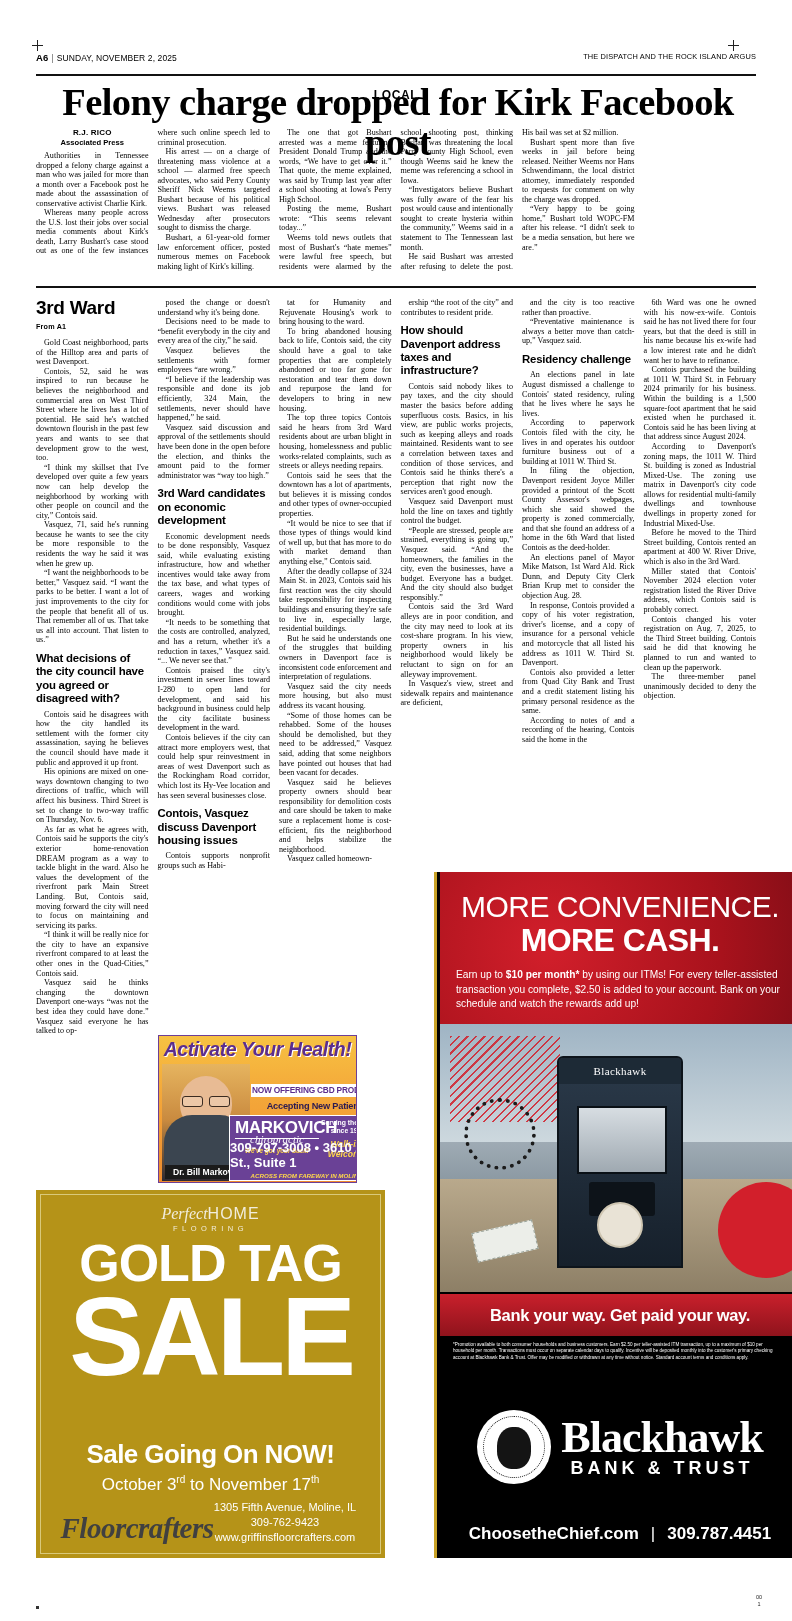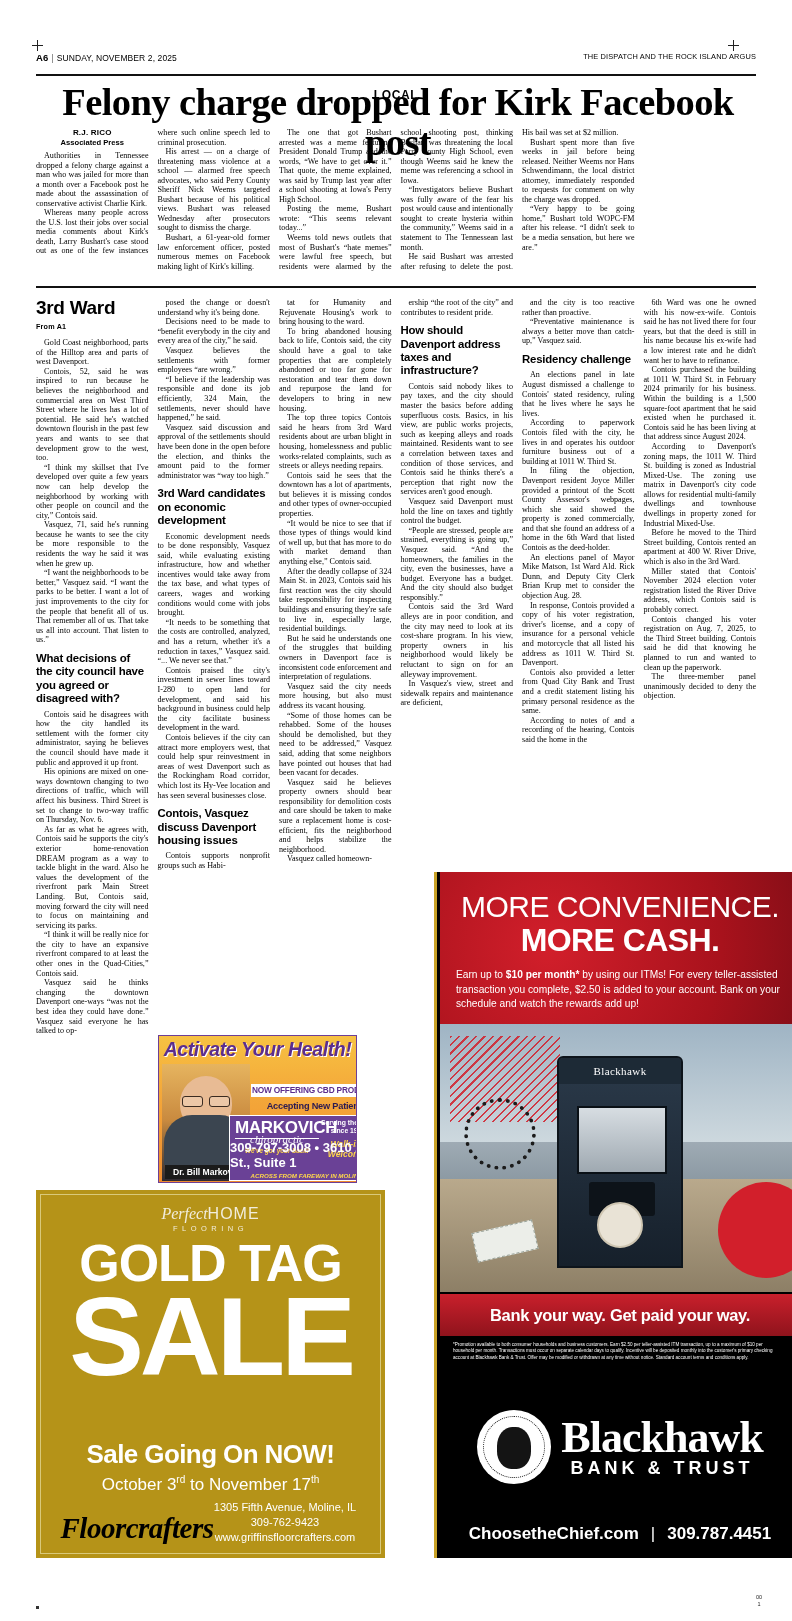--- a/index.html
+++ b/index.html
@@ -414,7 +414,7 @@
         <p>Vasquez, 71, said he's running because he wants to see the city be more responsible to the residents the way he said it was when he grew up.</p>
         <p>“I want the neighborhoods to be better,” Vasquez said. “I want the parks to be better. I want a lot of just improvements to the city for the people that benefit all of us. That remember all of us. That take us all into account. That listen to us.”</p>
         <div class="subhead">What decisions of the city council have you agreed or disagreed with?</div>
-        <p>Contois said he disagrees with how the city handled its settlement with the former city administrator, saying he believes the council should have made it public and approved it up front.</p>
+        <p>Contois said he disagrees with how the city handled its settlement with the former city assassination, saying he believes the council should have made it public and approved it up front.</p>
         <p>His opinions are mixed on one-ways downtown changing to two directions of traffic, which will affect his business. Third Street is set to change to two-way traffic on Thursday, Nov. 6.</p>
         <p>As far as what he agrees with, Contois said he supports the city's exterior home-renovation DREAM program as a way to tackle blight in the ward. Also he values the development of the riverfront park Main Street Landing. But, Contois said, moving forward the city will need to focus on maintaining and servicing its parks.</p>
         <p>“I think it will be really nice for the city to have an expansive riverfront compared to at least the other ones in the Quad-Cities,” Contois said.</p>

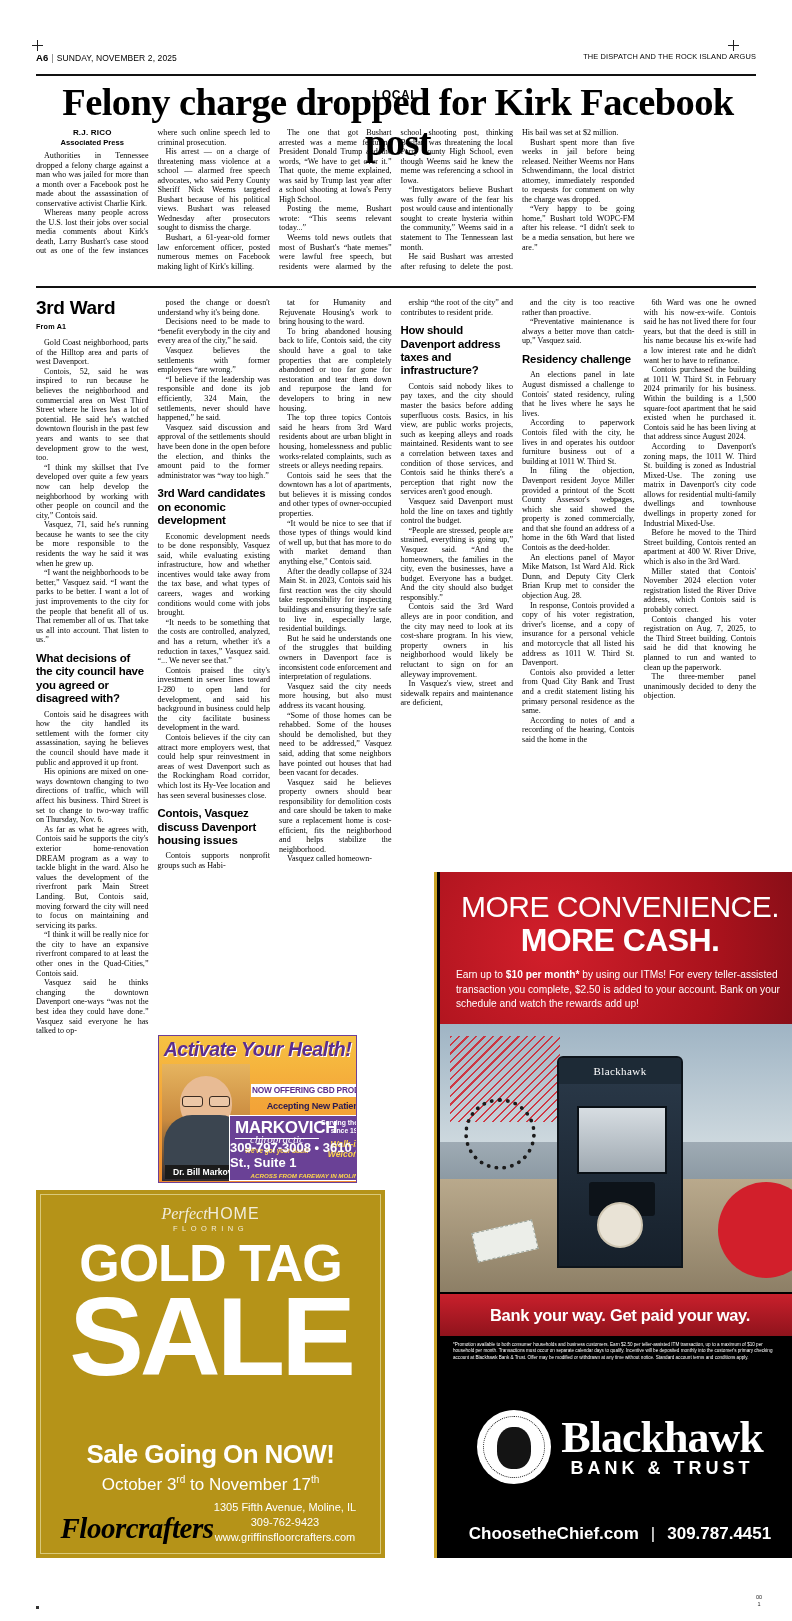--- a/index.html
+++ b/index.html
@@ -226,7 +226,7 @@
   .gt-logo {
     position: absolute; left: 16px; bottom: 8px; width: 160px; text-align: center;
     font-family: "Liberation Serif", serif; font-style: italic; font-weight: bold;
-    font-size: 29px; color: #000000; letter-spacing: -.5px;
+    font-size: 29px; color: #404040; letter-spacing: -.5px;
   }
   .gt-contact {
     position: absolute; right: 10px; bottom: 8px; width: 170px; text-align: center;

